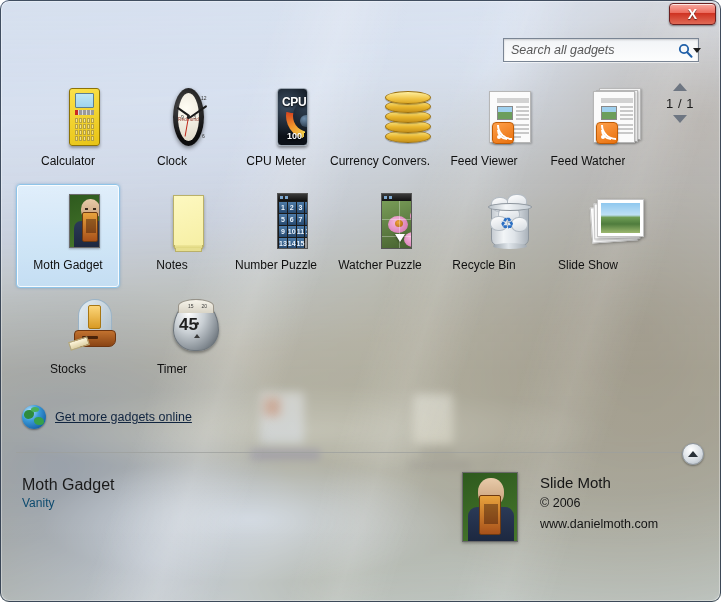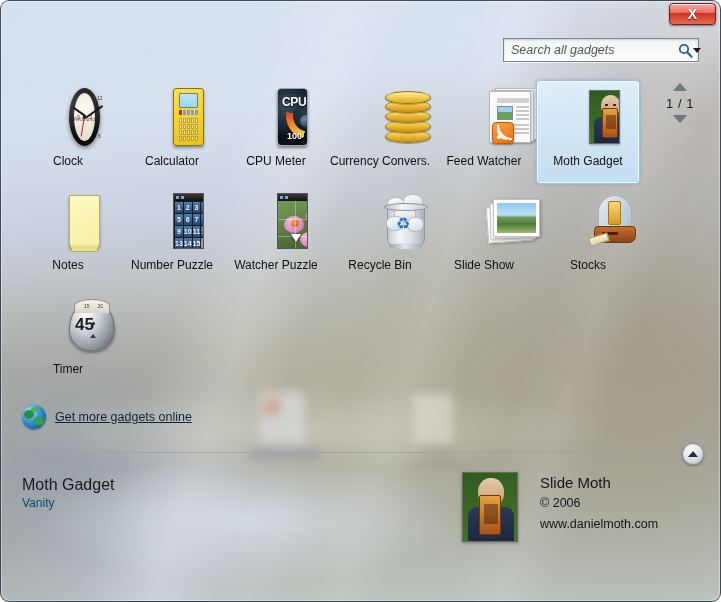--- a/index.html
+++ b/index.html
@@ -472,6 +472,44 @@
 
     <div class="gadget-tile">
       <div class="tile-icon">
+        <div class="ic ic-calculator">
+          <div class="disp"></div>
+          <div class="rowr">
+              <i></i>
+              <i></i>
+              <i></i>
+              <i></i>
+              <i></i>
+            </div>
+          <div class="keys">
+              <b></b>
+              <b></b>
+              <b></b>
+              <b></b>
+              <b></b>
+              <b></b>
+              <b></b>
+              <b></b>
+              <b></b>
+              <b></b>
+            <b></b>
+              <b></b>
+              <b></b>
+              <b></b>
+              <b></b>
+              <b></b>
+              <b></b>
+              <b></b>
+              <b></b>
+              <b></b>
+            </div>
+        </div>
+      </div>
+      <div class="tile-label">Calculator</div>
+    </div>
+
+    <div class="gadget-tile">
+      <div class="tile-icon">
         <div class="ic ic-clock">
           <div class="face">
             <div class="num" style="left:23px;top:2px;">12</div>
@@ -487,44 +525,6 @@
         </div>
       </div>
       <div class="tile-label">Clock</div>
-    </div>
-
-    <div class="gadget-tile">
-      <div class="tile-icon">
-        <div class="ic ic-calculator">
-          <div class="disp"></div>
-          <div class="rowr">
-              <i></i>
-              <i></i>
-              <i></i>
-              <i></i>
-              <i></i>
-            </div>
-          <div class="keys">
-              <b></b>
-              <b></b>
-              <b></b>
-              <b></b>
-              <b></b>
-              <b></b>
-              <b></b>
-              <b></b>
-              <b></b>
-              <b></b>
-            <b></b>
-              <b></b>
-              <b></b>
-              <b></b>
-              <b></b>
-              <b></b>
-              <b></b>
-              <b></b>
-              <b></b>
-              <b></b>
-            </div>
-        </div>
-      </div>
-      <div class="tile-label">Calculator</div>
     </div>
 
     <div class="gadget-tile">

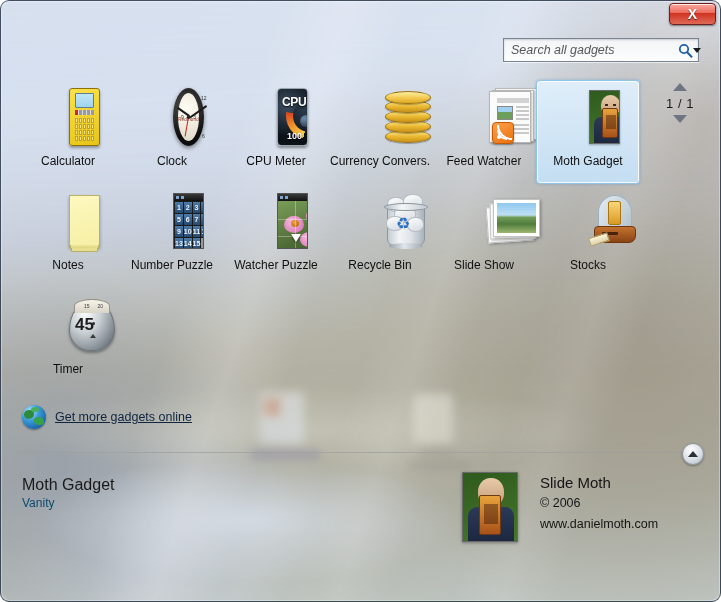--- a/index.html
+++ b/index.html
@@ -554,6 +554,30 @@
       <div class="tile-label">Currency Convers...</div>
     </div>
 
+    <div class="gadget-tile">
+      <div class="tile-icon">
+        <div class="ic ic-feed">
+          <div class="page p-main">
+            <div class="hd"></div>
+            <div class="ph"></div>
+            <div class="ln" style="left:26px;top:14px;width:13px;"></div>
+            <div class="ln" style="left:26px;top:18px;width:13px;"></div>
+            <div class="ln" style="left:26px;top:22px;width:13px;"></div>
+            <div class="ln" style="left:26px;top:26px;width:13px;"></div>
+            <div class="ln" style="left:7px;top:32px;width:32px;"></div>
+            <div class="ln" style="left:7px;top:36px;width:32px;"></div>
+            <div class="ln" style="left:7px;top:40px;width:32px;"></div>
+            <div class="ln" style="left:7px;top:44px;width:24px;"></div>
+          </div>
+          <div class="rss-badge">
+            <span class="dot"></span>
+              <span class="a1"></span>
+              <span class="a2"></span>
+          </div>
+        </div>
+      </div>
+      <div class="tile-label">Feed Viewer</div>
+    </div>
 
     <div class="gadget-tile">
       <div class="tile-icon">

